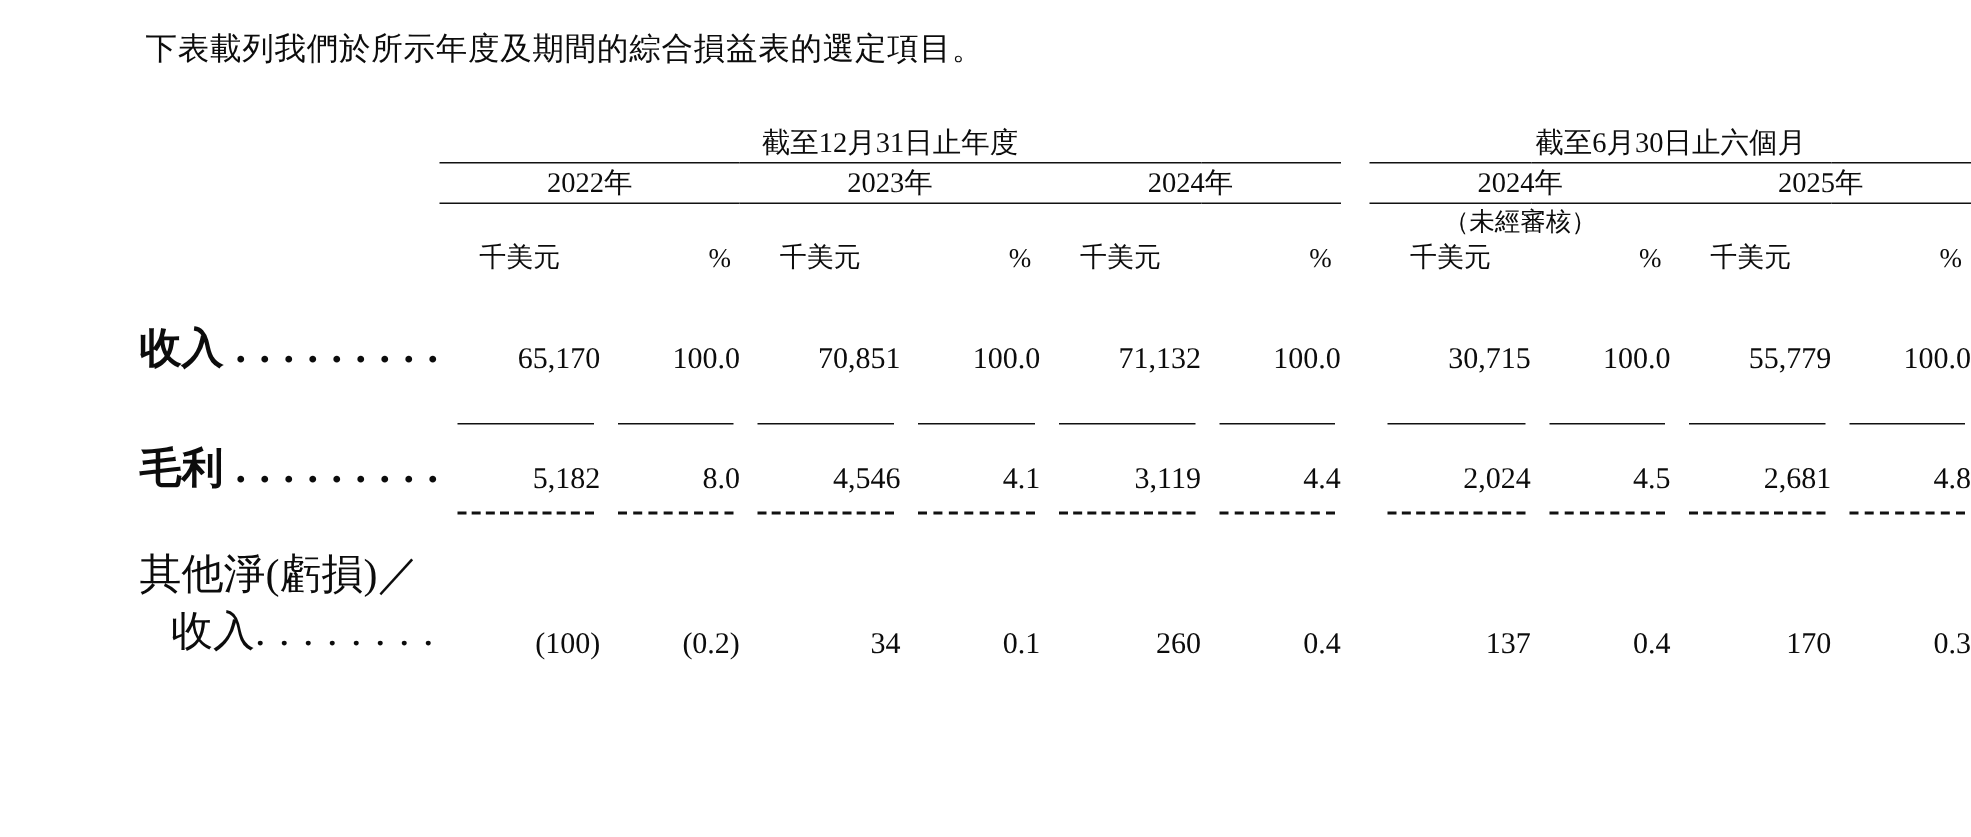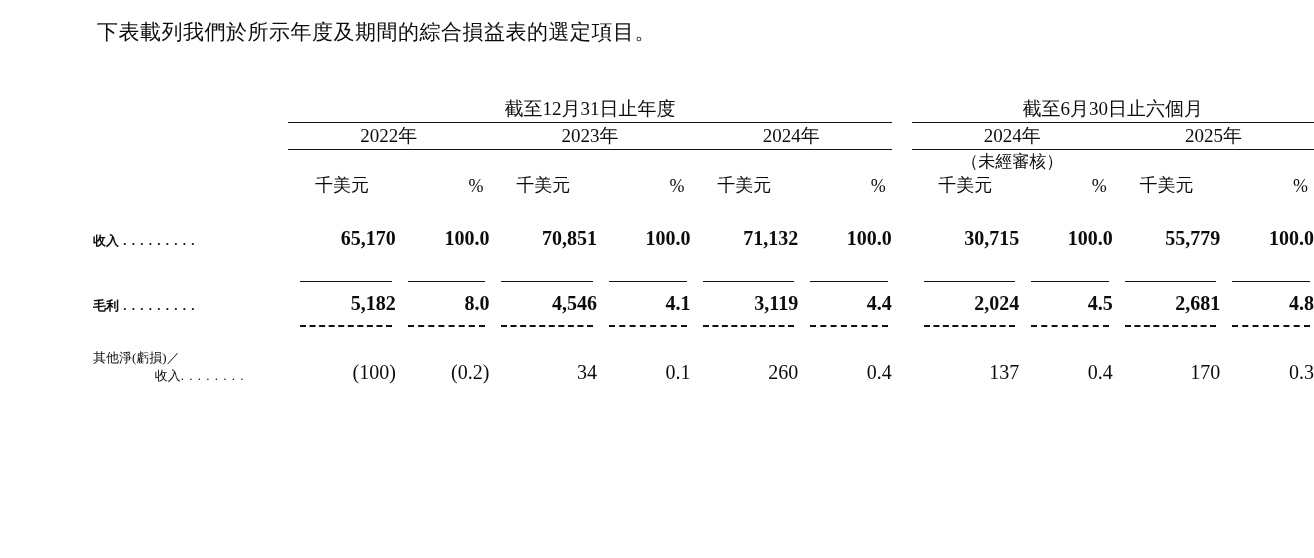--- a/index.html
+++ b/index.html
@@ -33,7 +33,7 @@
   table.fin {
     position: absolute;
     left: 93px;
-    top: 96px;
+    top: 82px;
     border-collapse: collapse;
     font-size: 19px;
   }

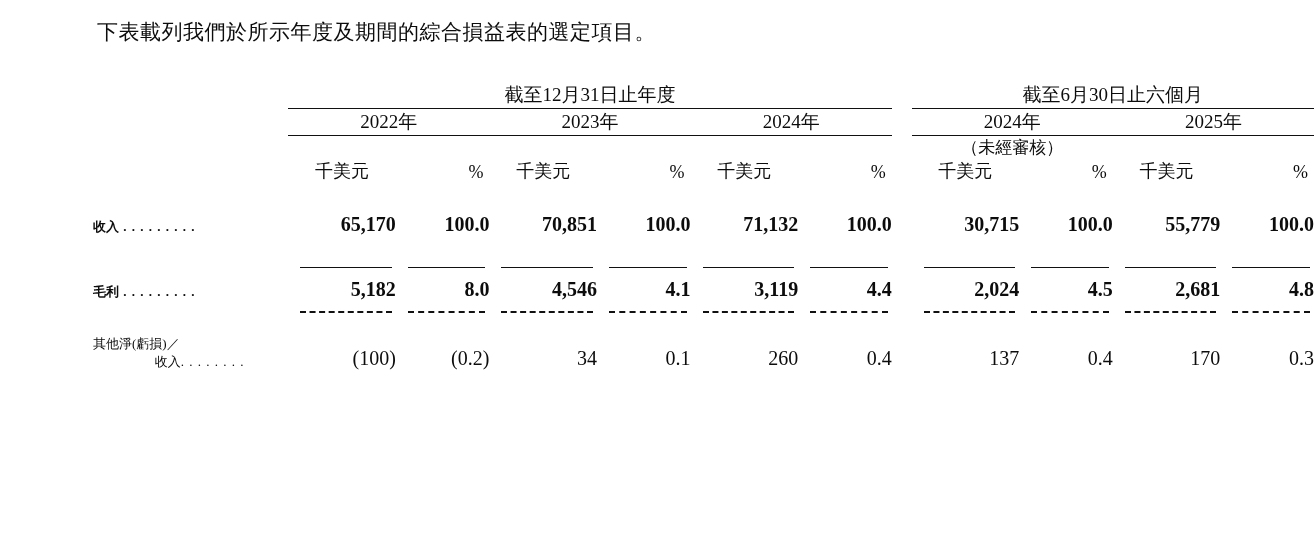--- a/index.html
+++ b/index.html
@@ -100,7 +100,7 @@
 
   .row-label {
     white-space: nowrap;
-    font-size: 13px;
+    font-size: 28px;
     padding-right: 4px;
     margin-top: 20px;
   }

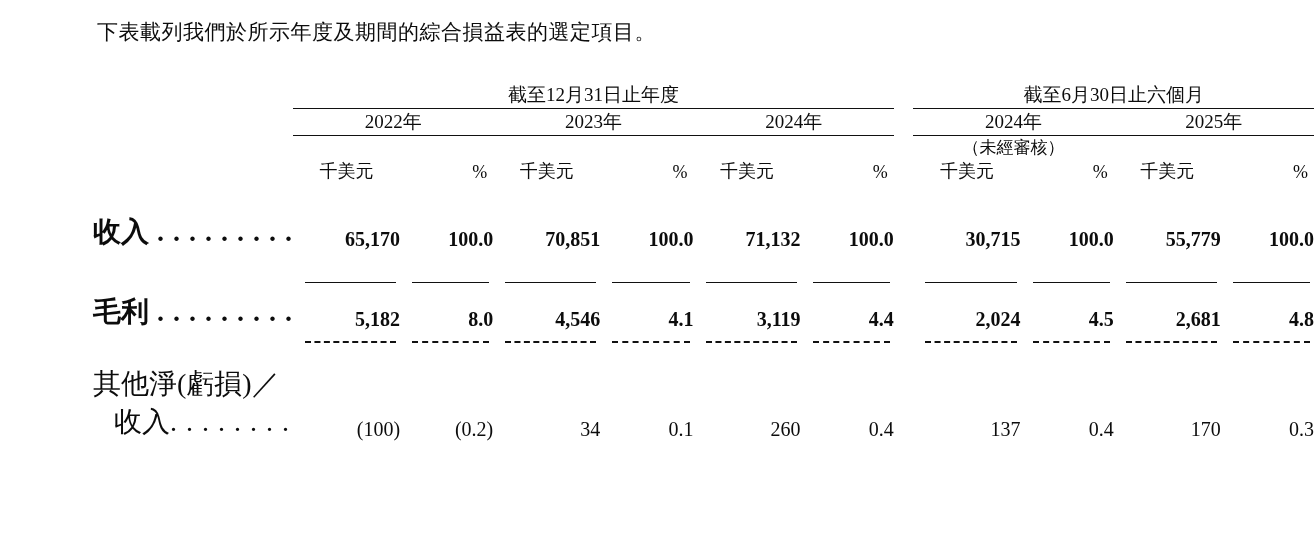--- a/index.html
+++ b/index.html
@@ -110,7 +110,7 @@
   .row-label .l2 { display: block; text-align: center; padding-left: 18px; }
 
   .val { font-size: 20px; }
-  .val.bold { font-weight: bold; }
+  .val.bold { font-weight: normal; }
 
   
   .dash-row td { height: 12px; font-size: 0; line-height: 0; }

